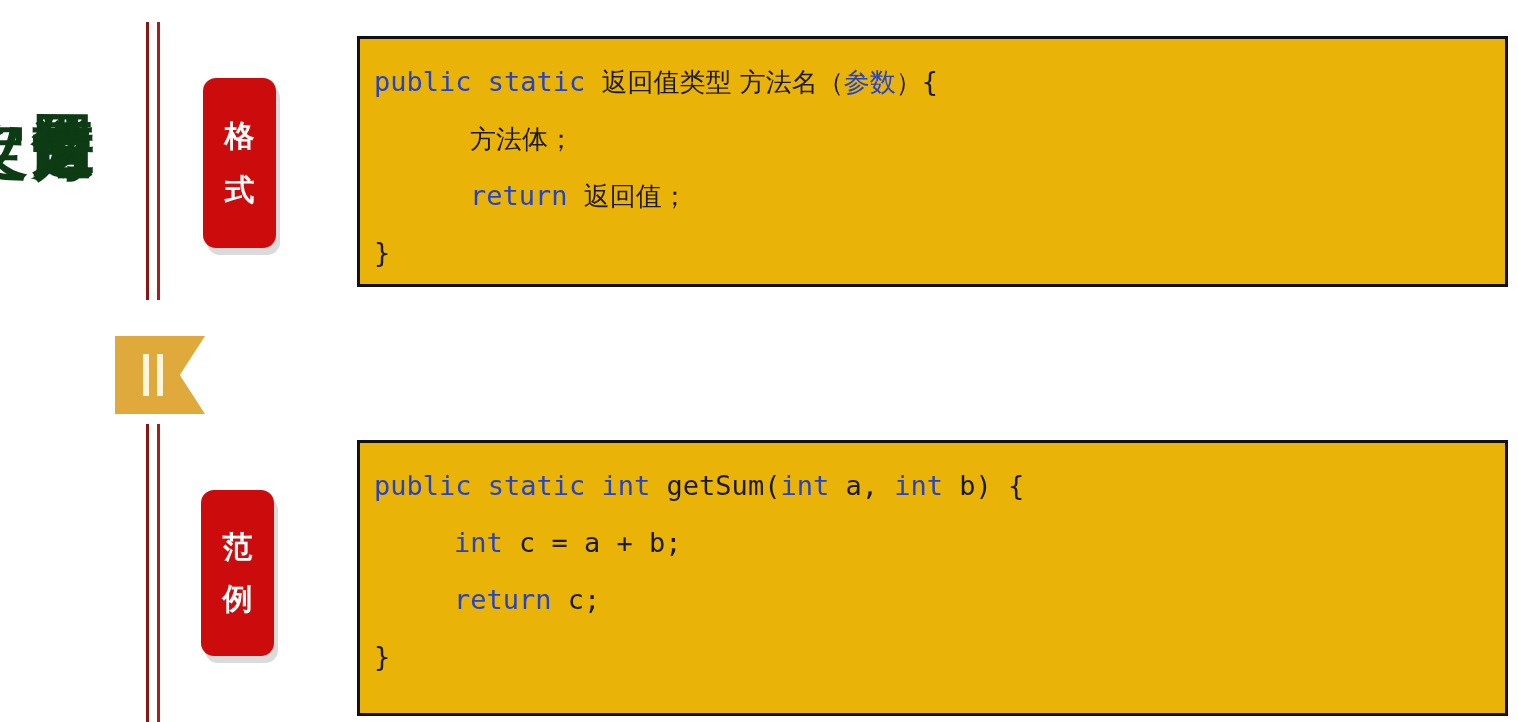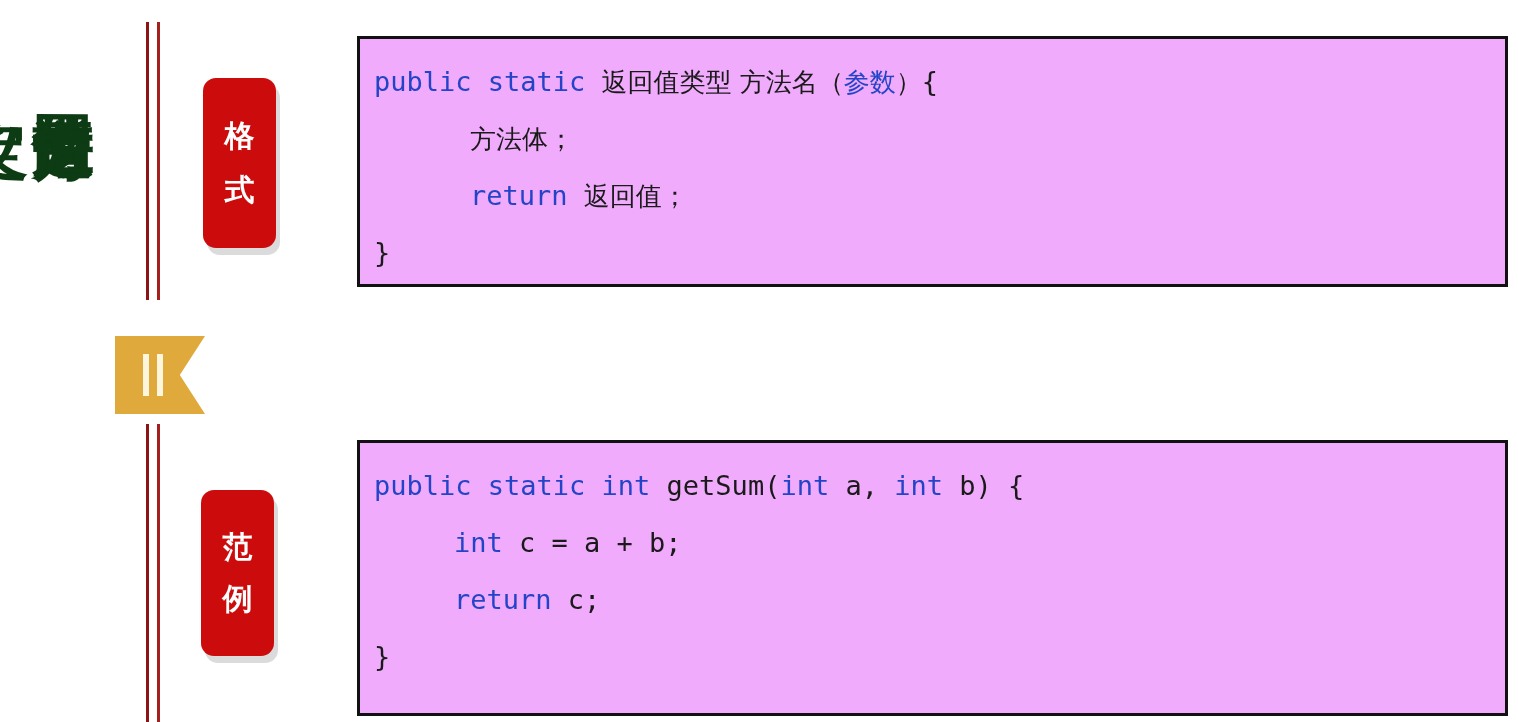--- a/index.html
+++ b/index.html
@@ -92,7 +92,7 @@
   
   .code-box {
     position: absolute;
-    background: #f0abfc;
+    background: #eab308;
     border: 3px solid #111111;
     box-sizing: border-box;
     font-family: "DejaVu Sans Mono", monospace;

